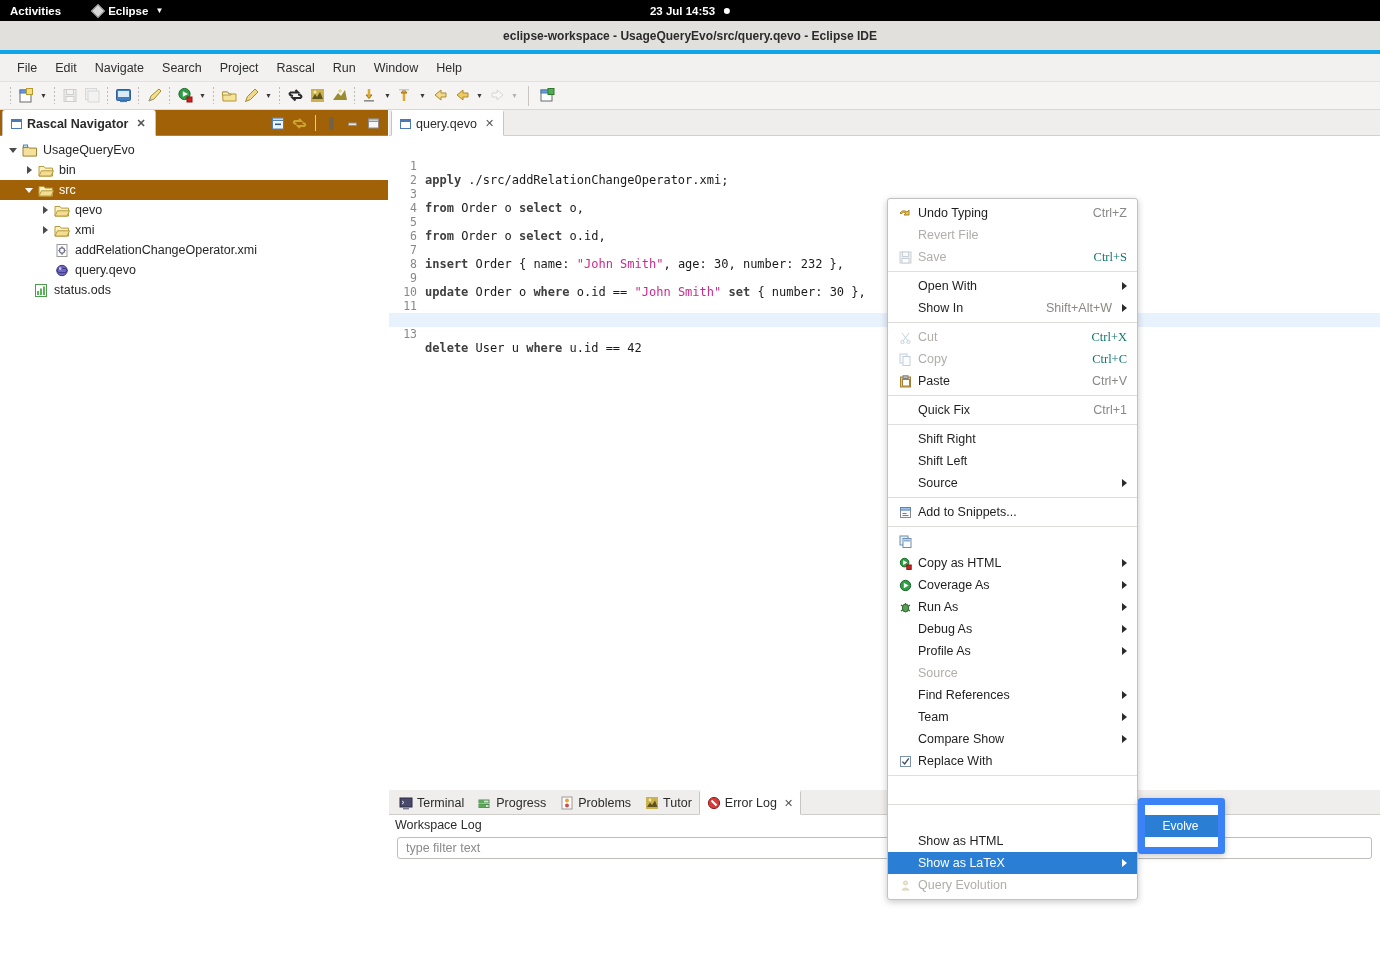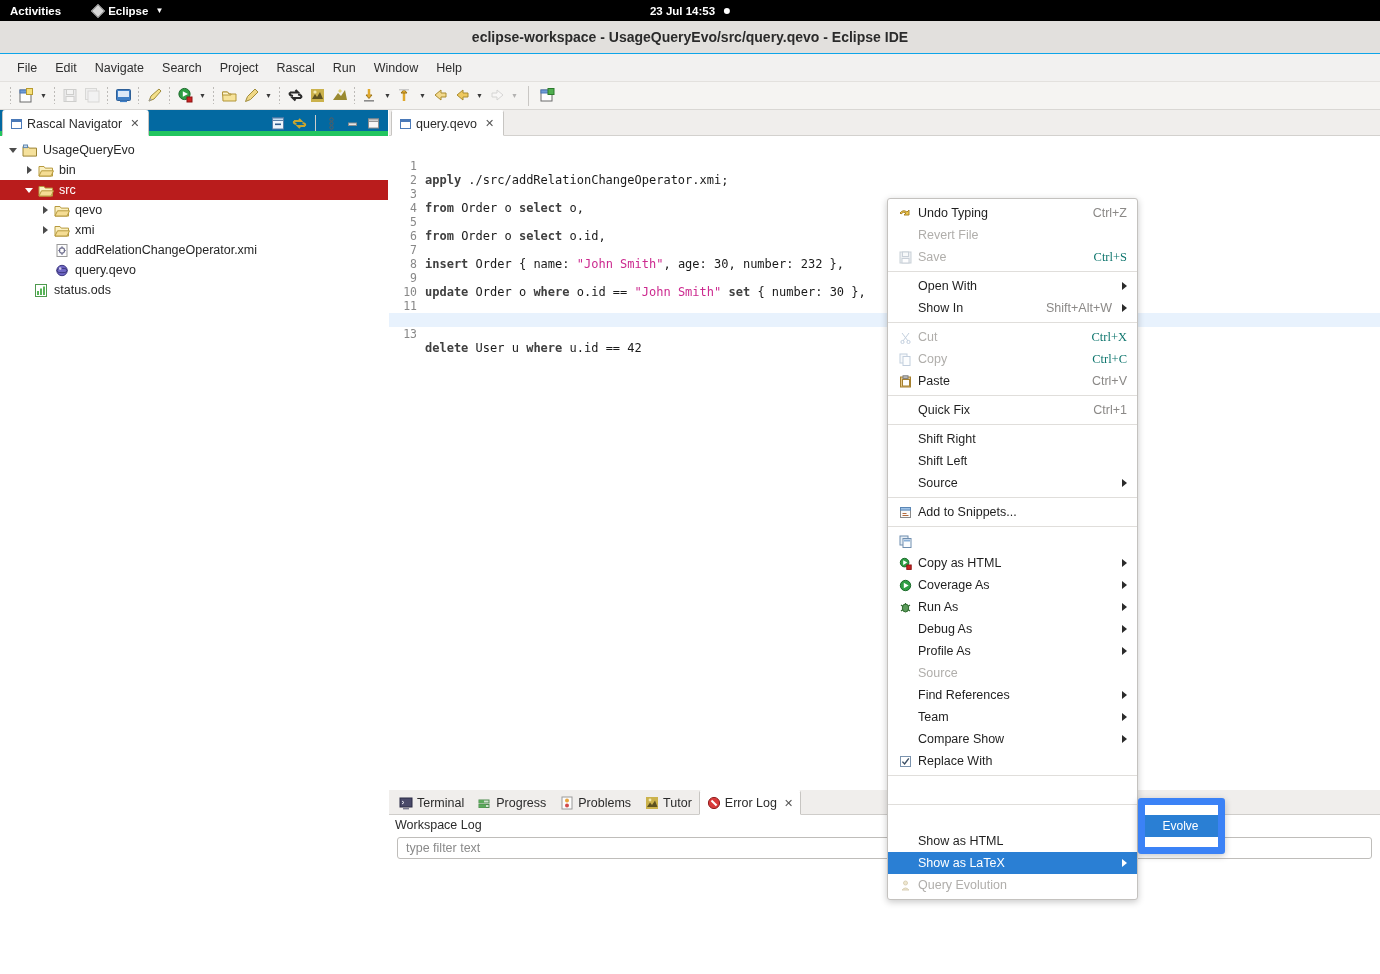--- a/index.html
+++ b/index.html
@@ -40,8 +40,8 @@
     position:absolute; left:0; top:21px; width:1380px; height:33px;
     background:#e2e0dd;
     display:flex; align-items:center; justify-content:center;
-    font-size:14px; font-weight:bold; color:#2b2b2b;
-    border-bottom:1px solid #0ea5e9;
+    font-size:12px; font-weight:bold; color:#2b2b2b;
+    border-bottom:4px solid #0ea5e9;
   }
 
   

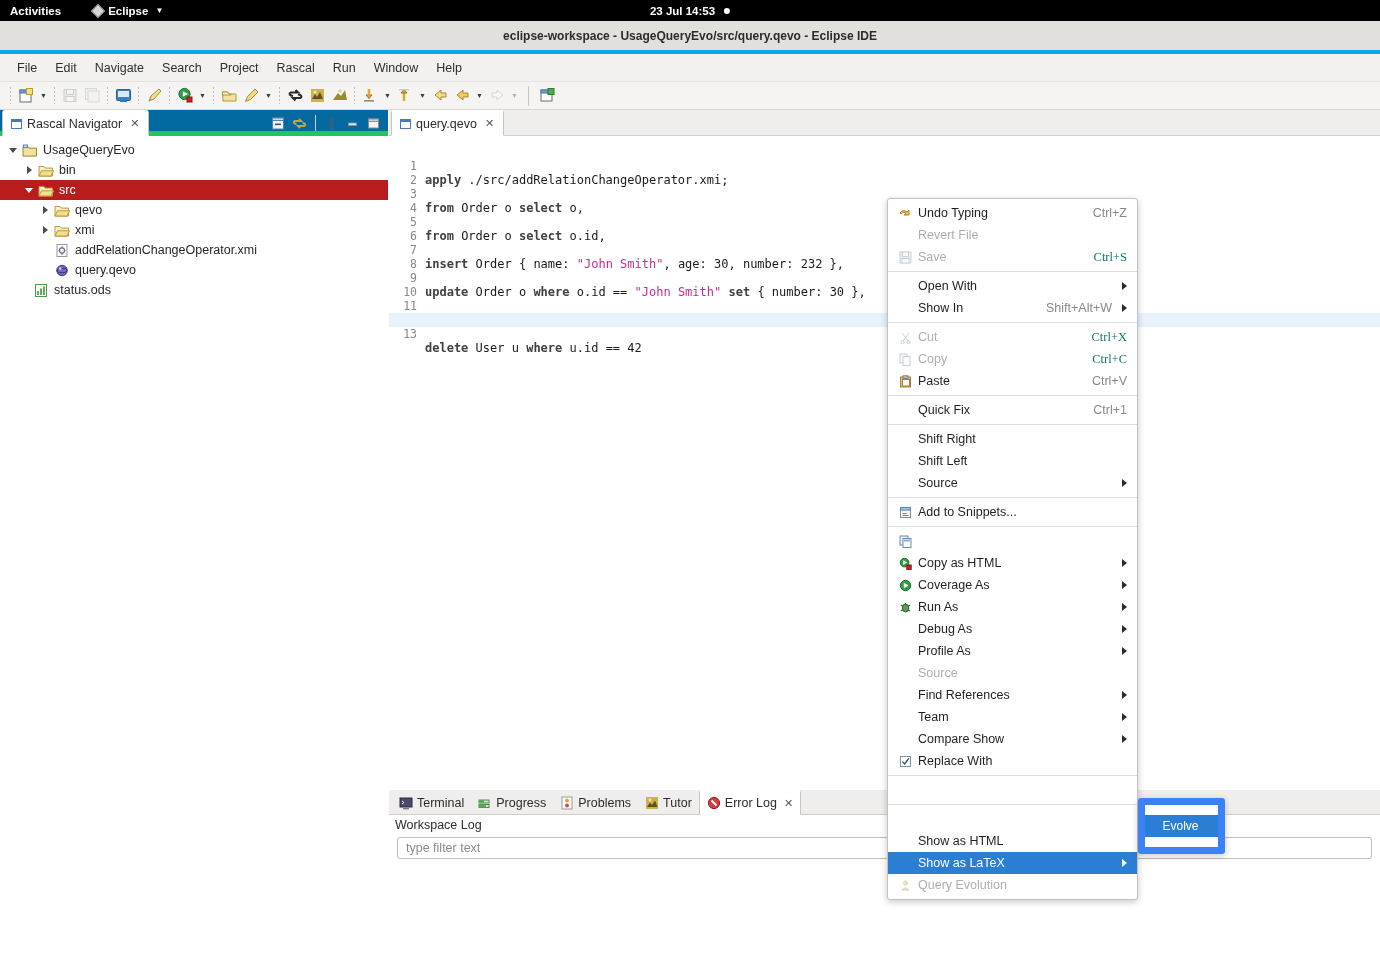--- a/index.html
+++ b/index.html
@@ -76,8 +76,9 @@
     background:#ffffff;
   }
   .nav-tabrow {
-    position:relative; height:26px; background:#0369a1;
-    border-bottom:5px solid #22c55e;
+    position:relative; height:26px; background:#a16207;
+    border-bottom:1px solid #22c55e;
+    font-weight:bold;
   }
   .nav-tab {
     position:absolute; left:2px; top:0; height:26px;

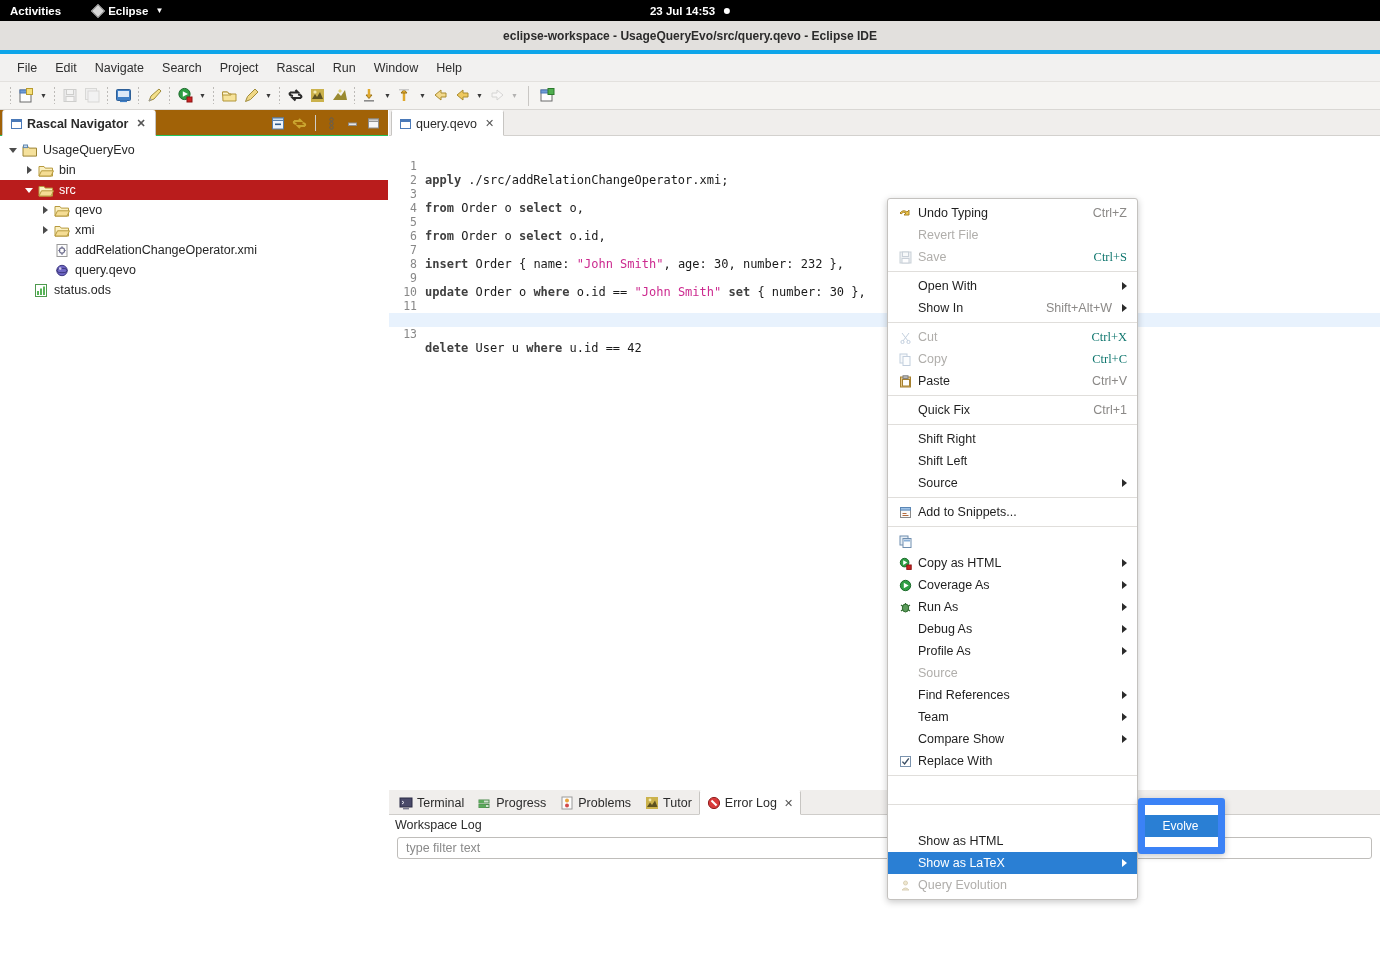--- a/index.html
+++ b/index.html
@@ -105,7 +105,7 @@
     height:20px; display:flex; align-items:center; font-size:12.5px; color:#262626;
     white-space:nowrap;
   }
-  .tree-row.sel { background:#b91c1c; color:#ffffff; width:100%; }
+  .tree-row.sel { background:#a16207; color:#ffffff; width:100%; }
   .twisty { width:11px; height:11px; margin-right:3px; display:inline-block; position:relative; flex:0 0 auto;}
   .twisty.collapsed:before{
     content:""; position:absolute; left:3px; top:1.5px;

